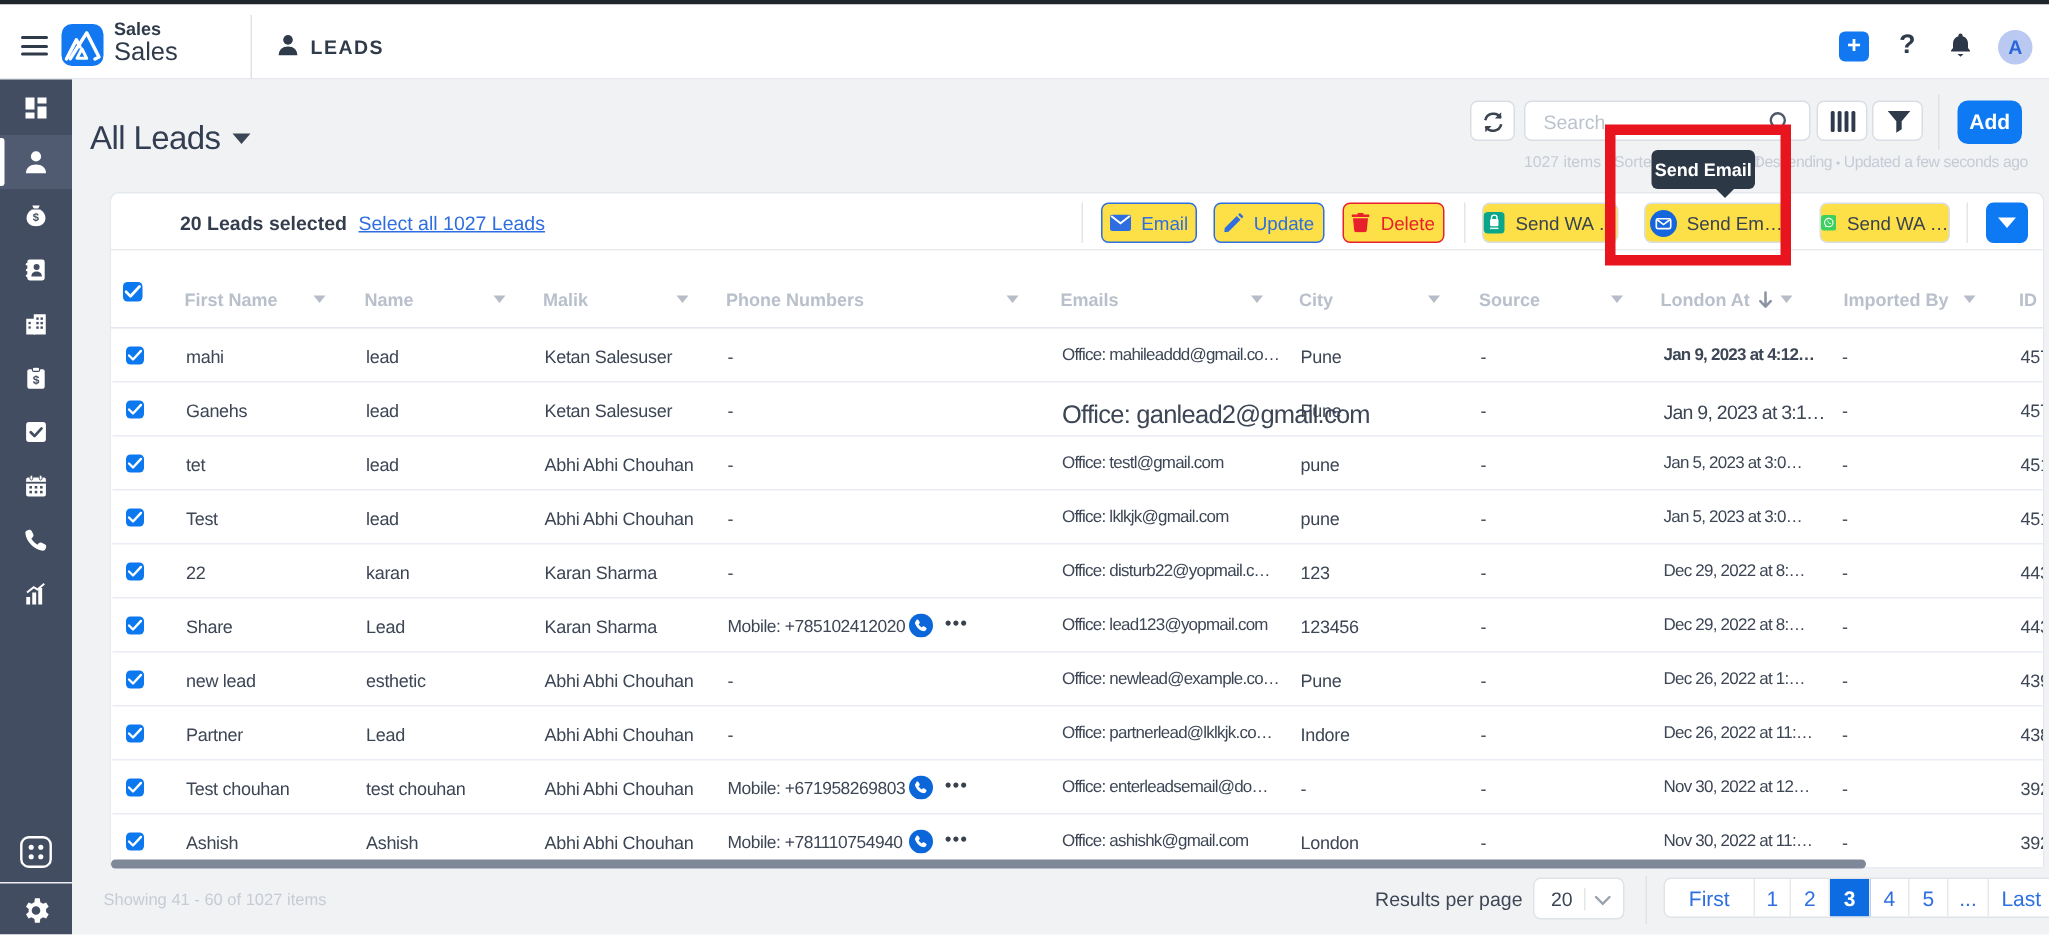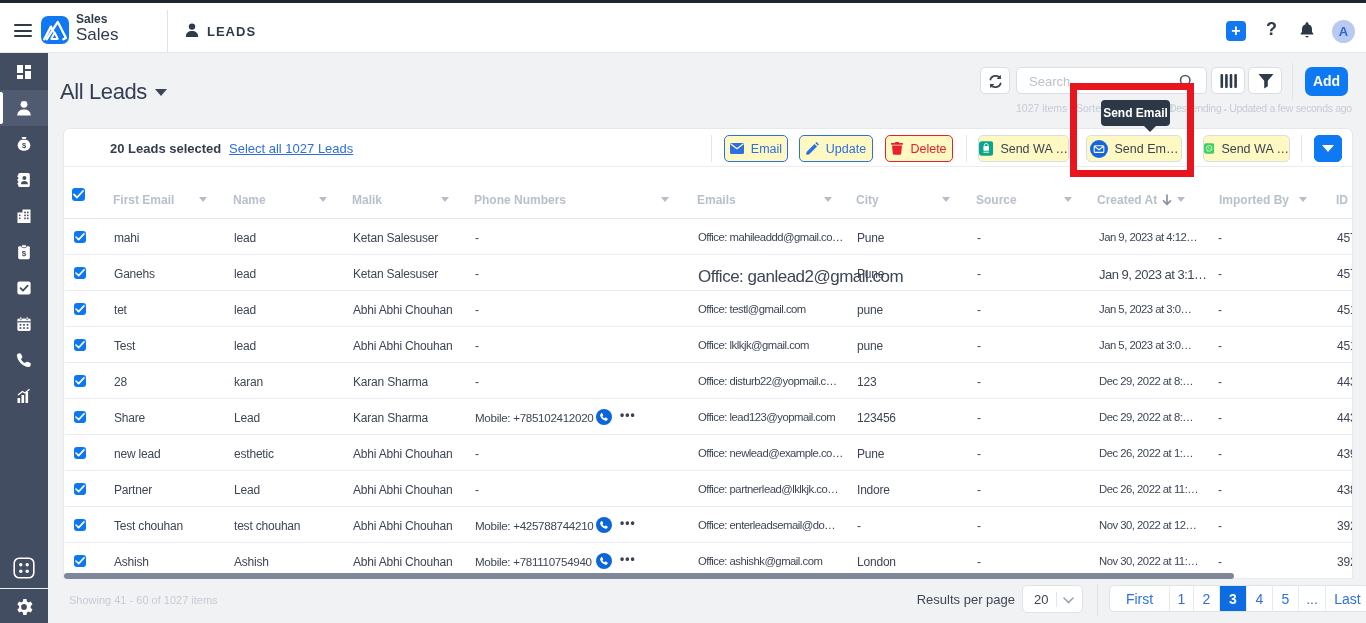--- a/index.html
+++ b/index.html
@@ -39,7 +39,7 @@
   .addbtn { left:1305px; top:67px; width:43px; height:29px; border-radius:7px; background:#0d79f2; color:#fff; font-size:14px; font-weight:bold; text-align:center; line-height:28px; }
 
   
-  .card { left:63px; top:128px; width:1290px; height:450px; background:#fff; border:1px solid #e5e8ec; border-bottom:none; border-radius:6px 6px 0 0; }
+  .card { left:73px; top:128px; width:1290px; height:450px; background:#fff; border:1px solid #e5e8ec; border-bottom:none; border-radius:6px 6px 0 0; }
   .selbar { position:absolute; left:0; top:0; width:1288px; height:38px; border-bottom:1px solid #e9ecef; }
   .sel-txt { position:absolute; left:46px; top:12px; font-size:13px; font-weight:bold; color:#333d4d; }
   .sel-link { position:absolute; left:165px; top:12px; font-size:13px; color:#2e6ee0; text-decoration:underline; }

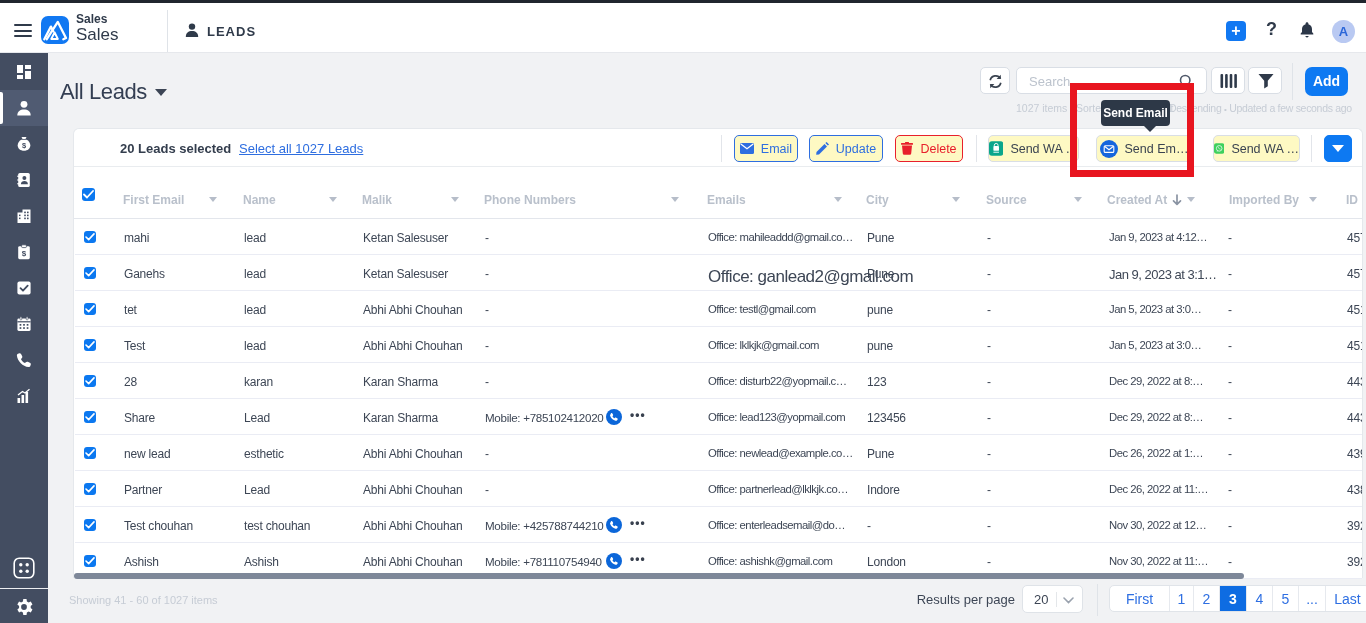--- a/index.html
+++ b/index.html
@@ -43,7 +43,7 @@
   .selbar { position:absolute; left:0; top:0; width:1288px; height:38px; border-bottom:1px solid #e9ecef; }
   .sel-txt { position:absolute; left:46px; top:12px; font-size:13px; font-weight:bold; color:#333d4d; }
   .sel-link { position:absolute; left:165px; top:12px; font-size:13px; color:#2e6ee0; text-decoration:underline; }
-  .sbtn { position:absolute; top:6px; height:27px; border-radius:5px; background:#fef9c3; font-size:12.5px; display:flex; align-items:center; justify-content:center; gap:7px; white-space:nowrap; }
+  .sbtn { position:absolute; top:6px; height:27px; border-radius:5px; background:#fde047; font-size:12.5px; display:flex; align-items:center; justify-content:center; gap:7px; white-space:nowrap; }
   .v-div { position:absolute; top:6px; width:1px; height:27px; background:#e2e5ea; }
 
   

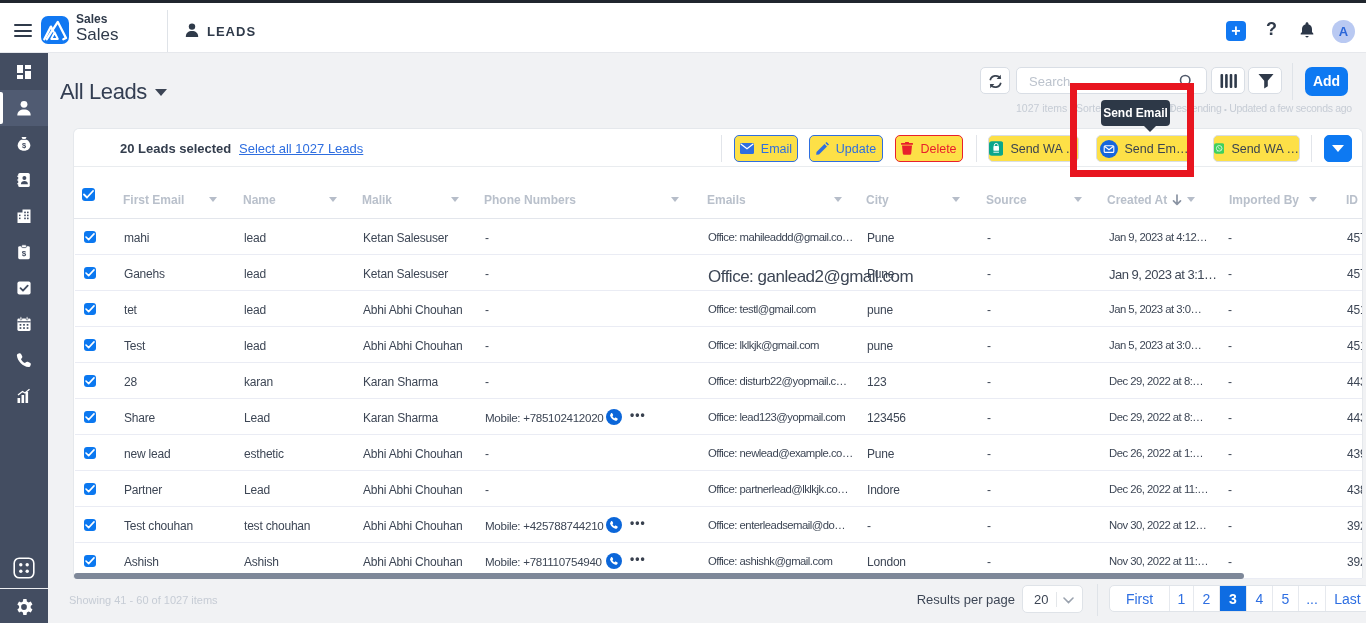--- a/index.html
+++ b/index.html
@@ -289,7 +289,7 @@
           <path d="M1 4.5 L4 7.5 L10 1" stroke="#fff" stroke-width="1.8" fill="none" stroke-linecap="round" stroke-linejoin="round"></path>
         </svg>
       </span>
-    <div class="th" style="left:49px;top:26px;">First Email</div>
+    <div class="th" style="left:49px;top:26px;">First Name</div>
       <div class="hcaret" style="left:135px;top:30px;"></div>
     <div class="th" style="left:169px;top:26px;">Name</div>
       <div class="hcaret" style="left:255px;top:30px;"></div>

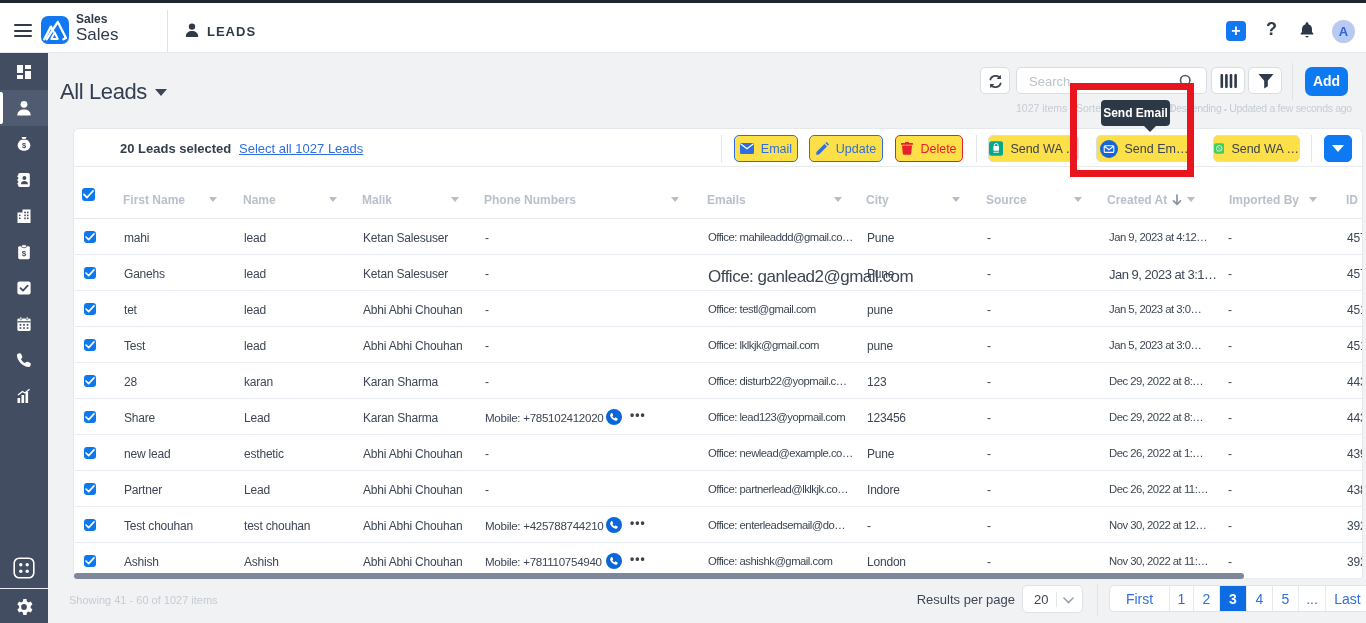--- a/index.html
+++ b/index.html
@@ -303,7 +303,7 @@
       <div class="hcaret" style="left:878px;top:30px;"></div>
     <div class="th" style="left:912px;top:26px;">Source</div>
       <div class="hcaret" style="left:1000px;top:30px;"></div>
-    <div class="th" style="left:1033px;top:26px;">Created At</div>
+    <div class="th" style="left:1033px;top:26px;">London At</div>
     <svg style="position:absolute;left:1098px;top:27px" width="10" height="12" viewBox="0 0 10 12">
         <path d="M5 1 V10 M1.5 6.8 L5 10.4 L8.5 6.8" stroke="#8b94a3" stroke-width="1.7" fill="none" stroke-linecap="round" stroke-linejoin="round"></path>
       </svg>

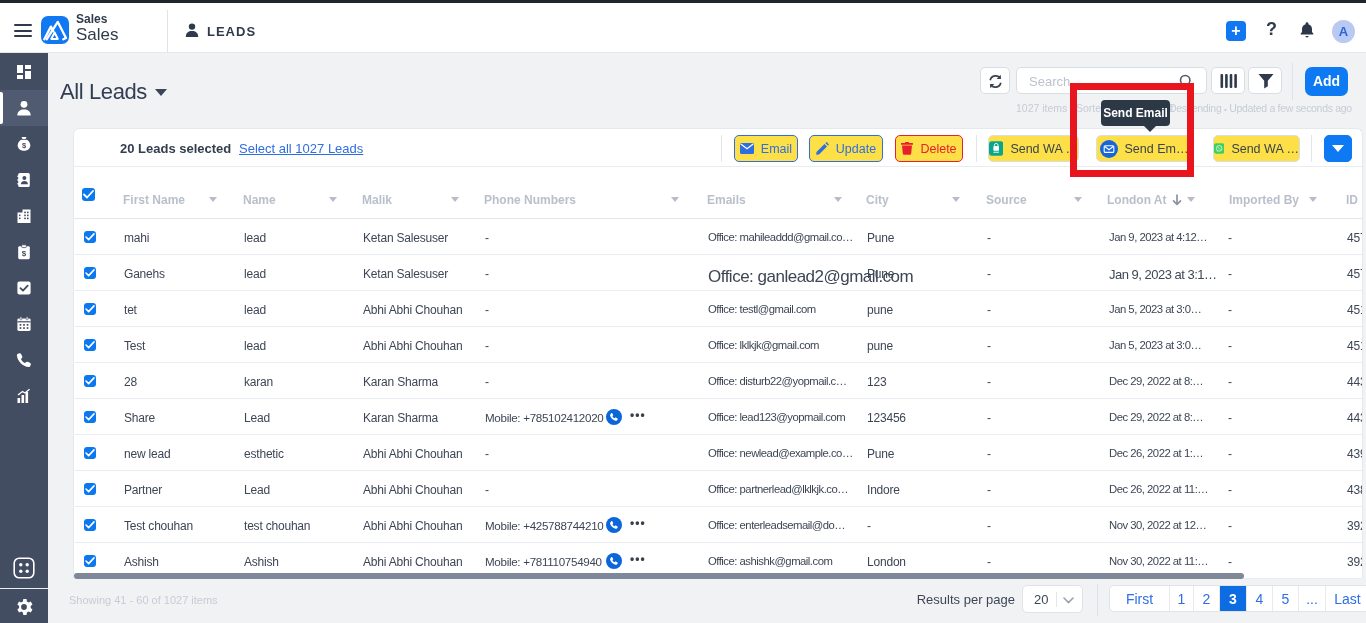--- a/index.html
+++ b/index.html
@@ -327,7 +327,7 @@
         <span class="cell" style="left:633px;font-size:11.3px;letter-spacing:-0.5px;">Office: mahileaddd@gmail.co…</span>
         <span class="cell" style="left:792px">Pune</span>
         <span class="cell" style="left:912px">-</span>
-        <span class="cell" style="left:1034px;font-size:11.3px;letter-spacing:-0.5px;">Jan 9, 2023 at 4:12…</span>
+        <span class="cell" style="left:1034px;font-size:11.3px;letter-spacing:-0.5px;font-weight:bold;">Jan 9, 2023 at 4:12…</span>
         <span class="cell" style="left:1153px">-</span>
         <span class="cell" style="left:1272px">457</span>
       </div>

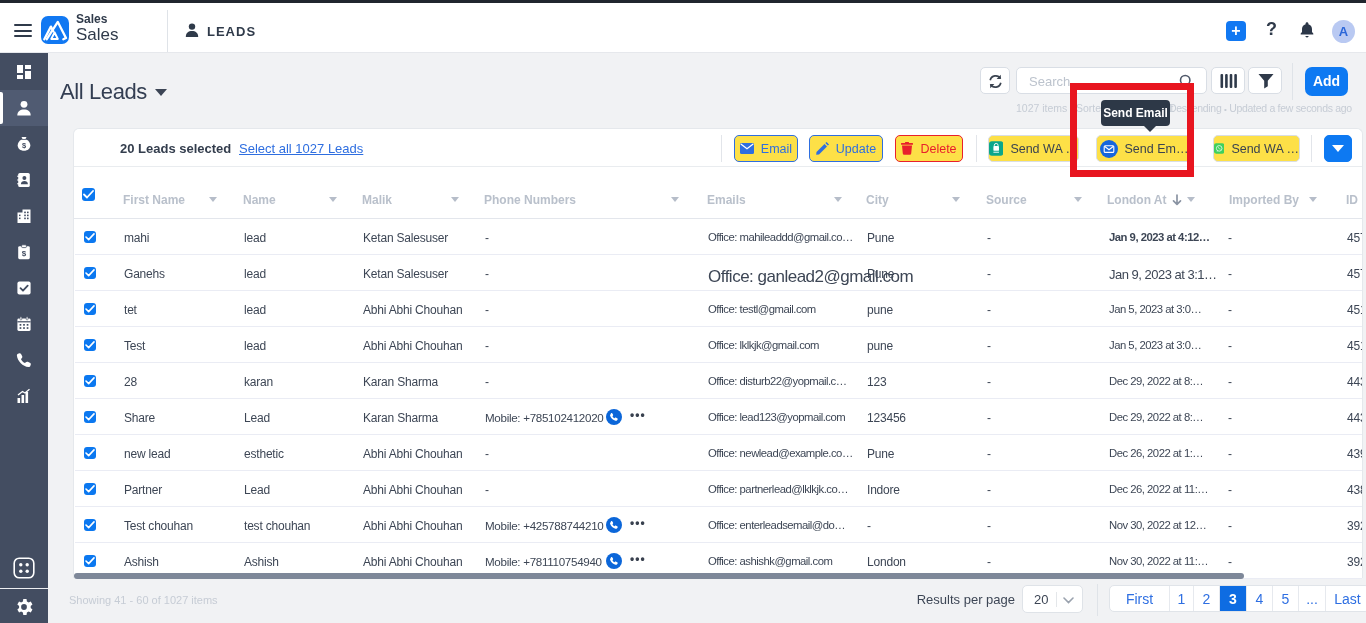--- a/index.html
+++ b/index.html
@@ -388,7 +388,7 @@
             <path d="M1 4.5 L4 7.5 L10 1" stroke="#fff" stroke-width="1.8" fill="none" stroke-linecap="round" stroke-linejoin="round"></path>
           </svg>
         </span>
-        <span class="cell" style="left:49px">28</span>
+        <span class="cell" style="left:49px">22</span>
         <span class="cell" style="left:169px">karan</span>
         <span class="cell" style="left:288px">Karan Sharma</span>
         <span class="cell" style="left:410px">-</span>

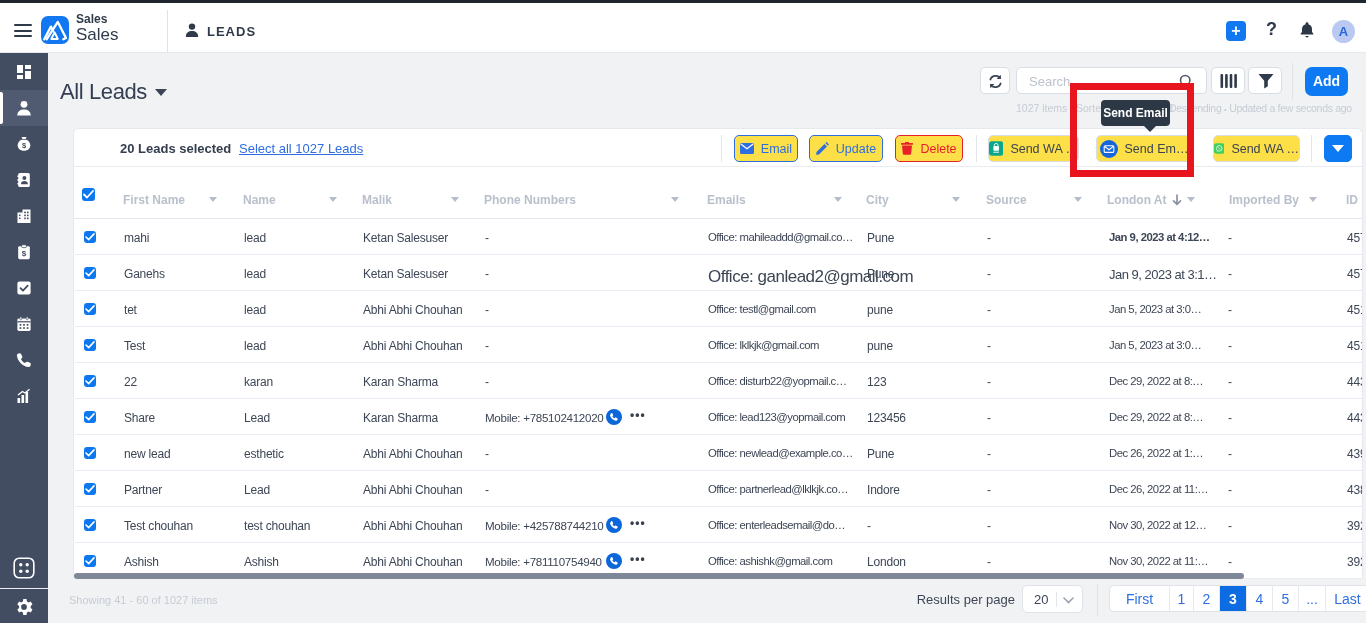--- a/index.html
+++ b/index.html
@@ -464,7 +464,7 @@
         <span class="cell" style="left:49px">Test chouhan</span>
         <span class="cell" style="left:169px">test chouhan</span>
         <span class="cell" style="left:288px">Abhi Abhi Chouhan</span>
-        <span class="cell" style="left:410px;font-size:11.6px;letter-spacing:-0.3px;">Mobile: +425788744210</span>
+        <span class="cell" style="left:410px;font-size:11.6px;letter-spacing:-0.3px;">Mobile: +671958269803</span>
         <svg style="position:absolute;left:531px;top:10px" width="16" height="16" viewBox="0 0 16 16">
           <circle cx="8" cy="8" r="8" fill="#0b66d9"></circle>
           <path d="M5 4.2 c0.5-0.4 1.1-0.2 1.4 0.3 l0.6 1 c0.3 0.4 0.2 0.9-0.1 1.2 l-0.5 0.5 c0.4 0.8 1.3 1.7 2.1 2.1 l0.5-0.5 c0.3-0.3 0.8-0.4 1.2-0.1 l1 0.6 c0.5 0.3 0.7 0.9 0.3 1.4 l-0.4 0.5 c-0.4 0.5-1 0.7-1.6 0.5 C7.1 11.4 4.9 9.2 4.1 6.8 c-0.2-0.6 0-1.2 0.5-1.6 Z" fill="#fff"></path>

